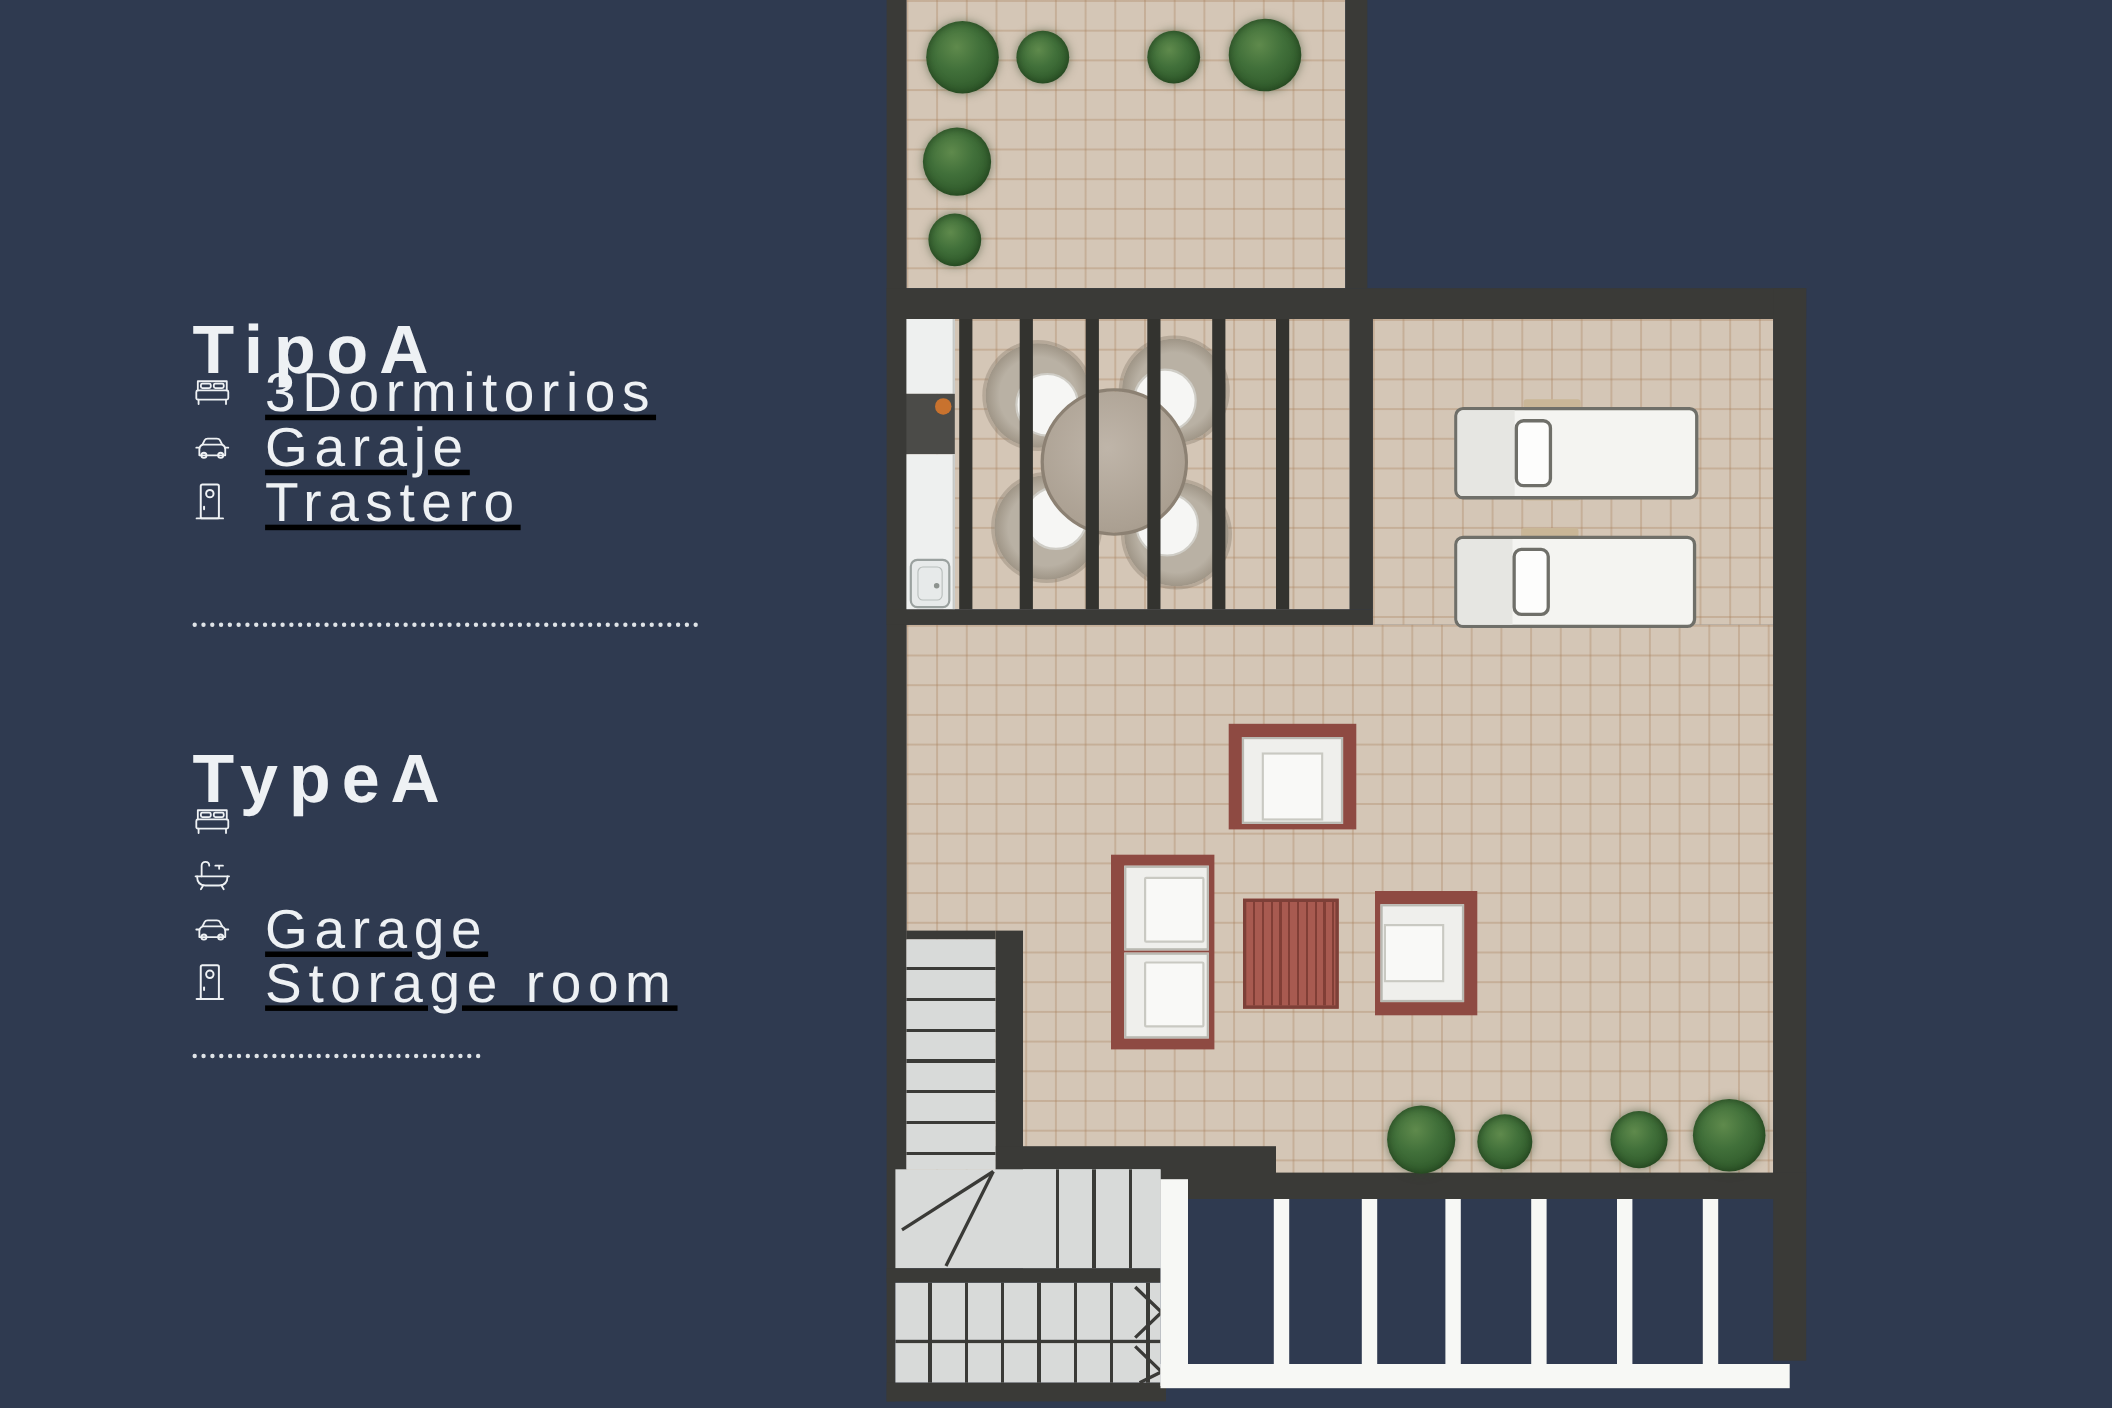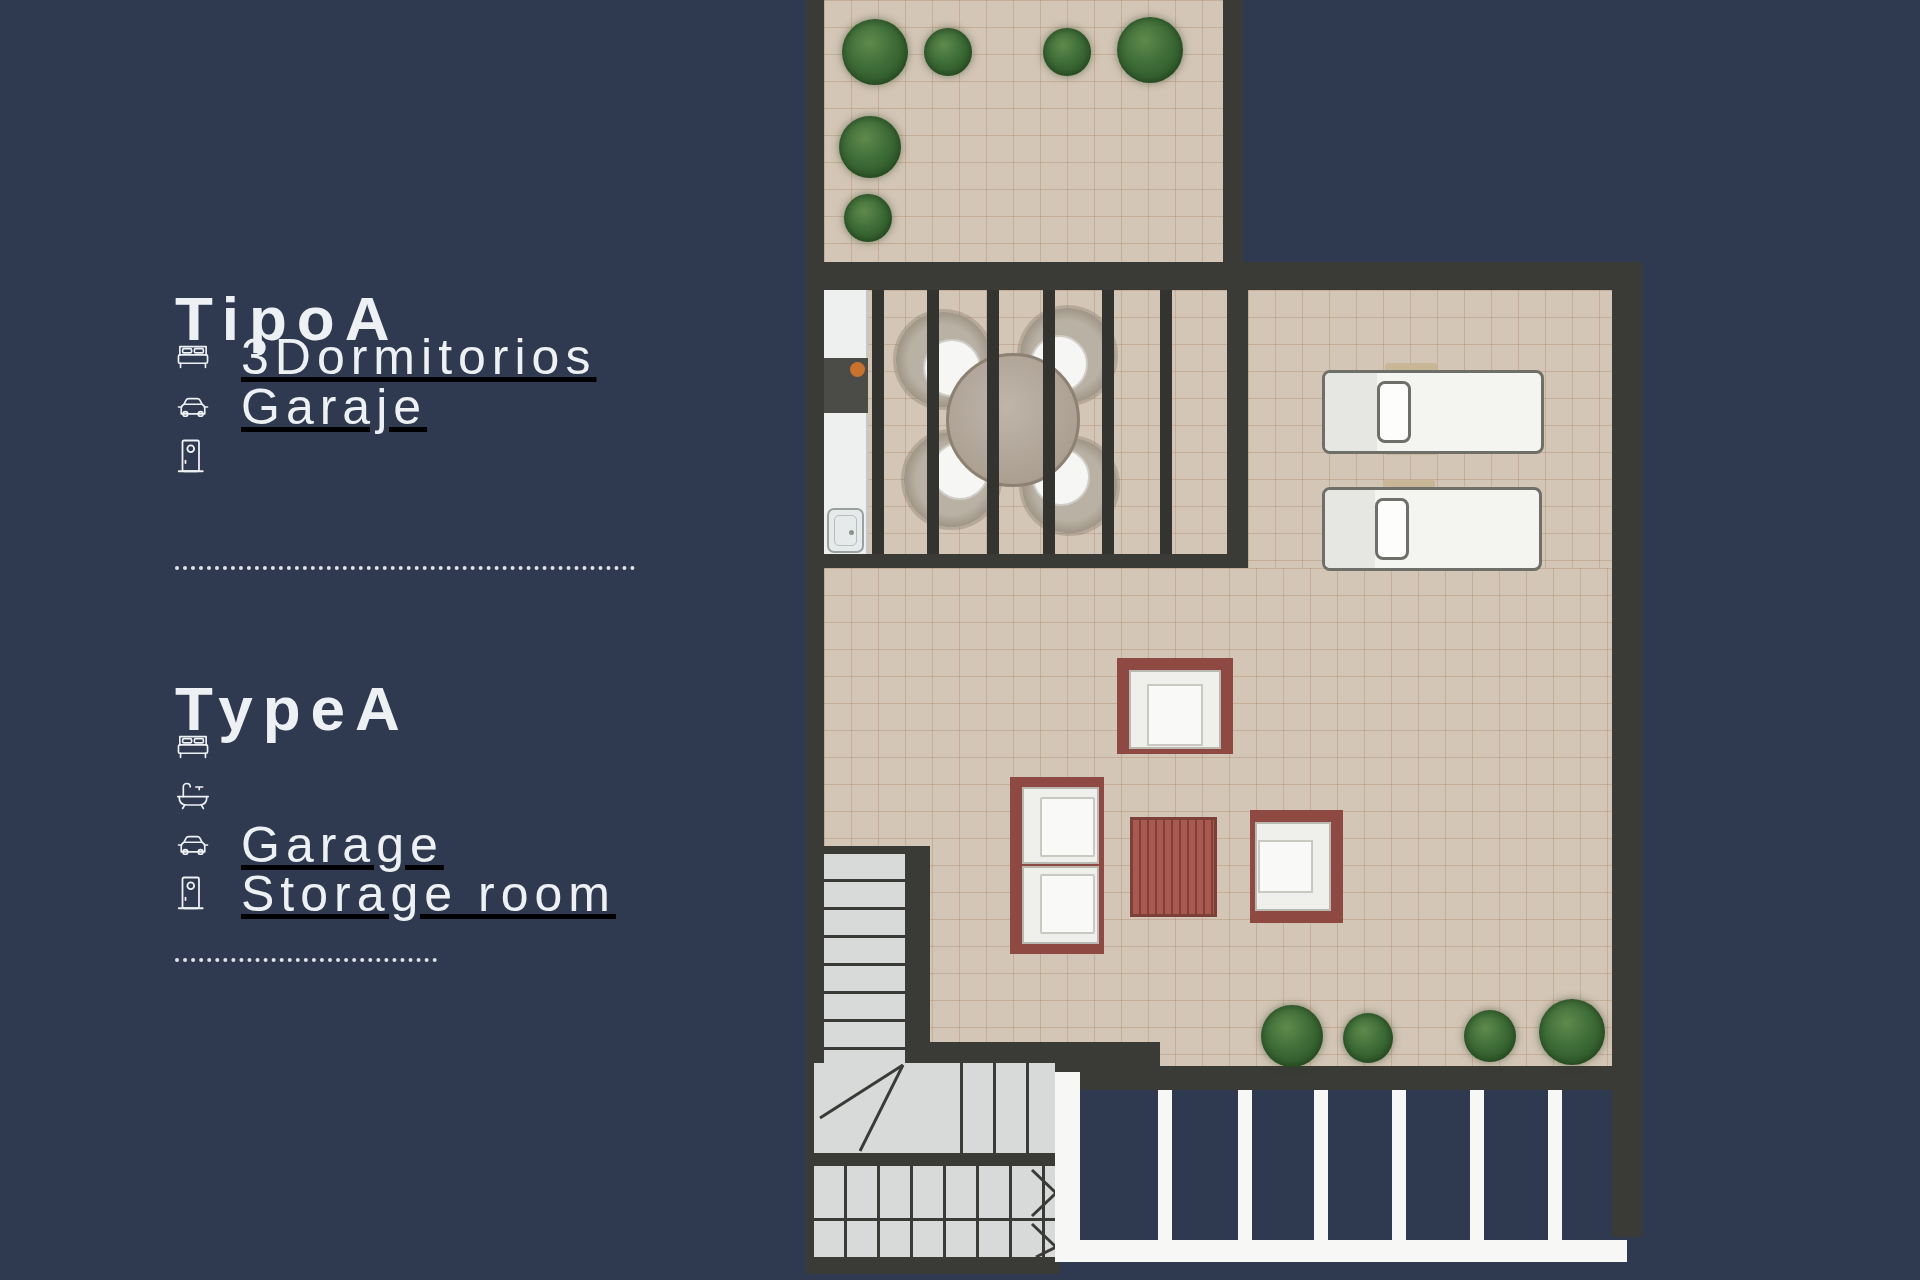--- a/index.html
+++ b/index.html
@@ -104,6 +104,7 @@
               <path d="M14,31 v3"></path>
             </svg>
         </span>
+        <span class="legend-label">Trastero</span>
       </div>
     </div>
 

